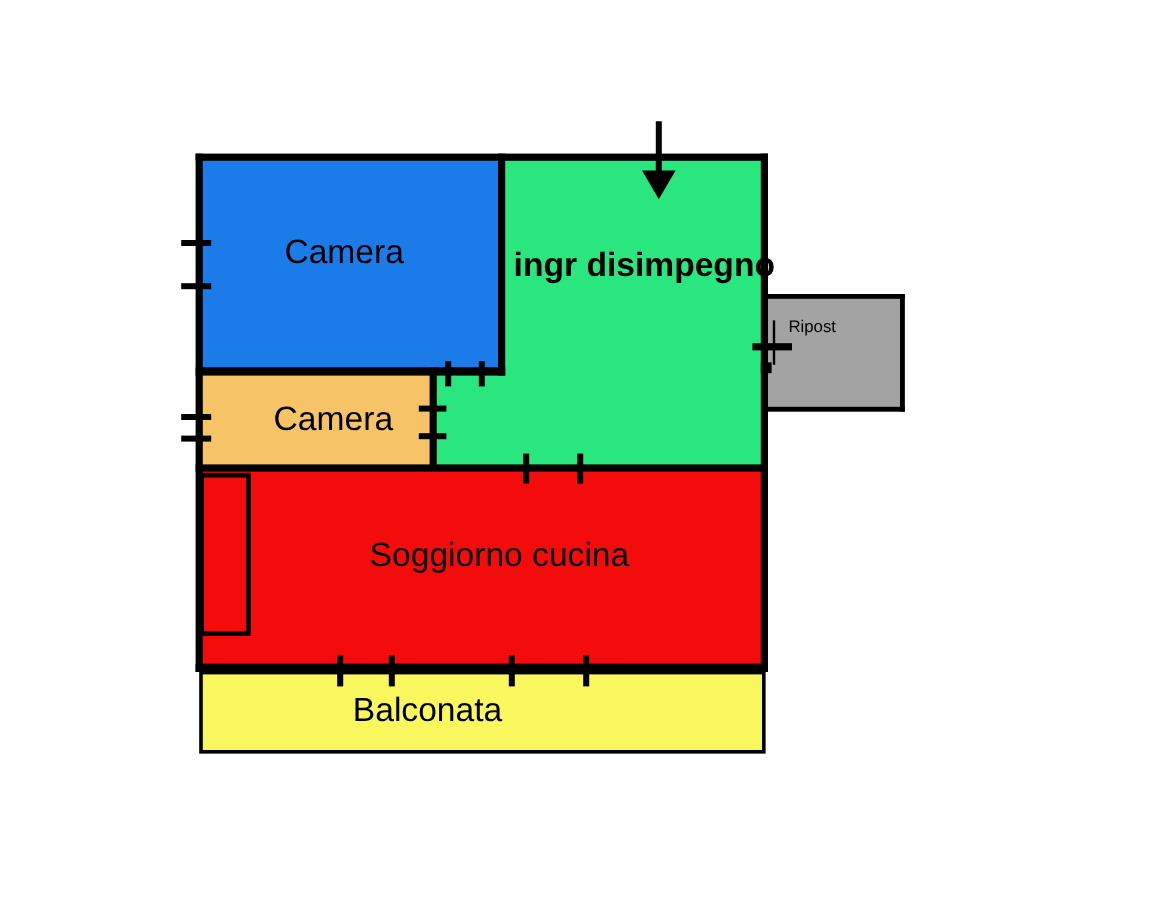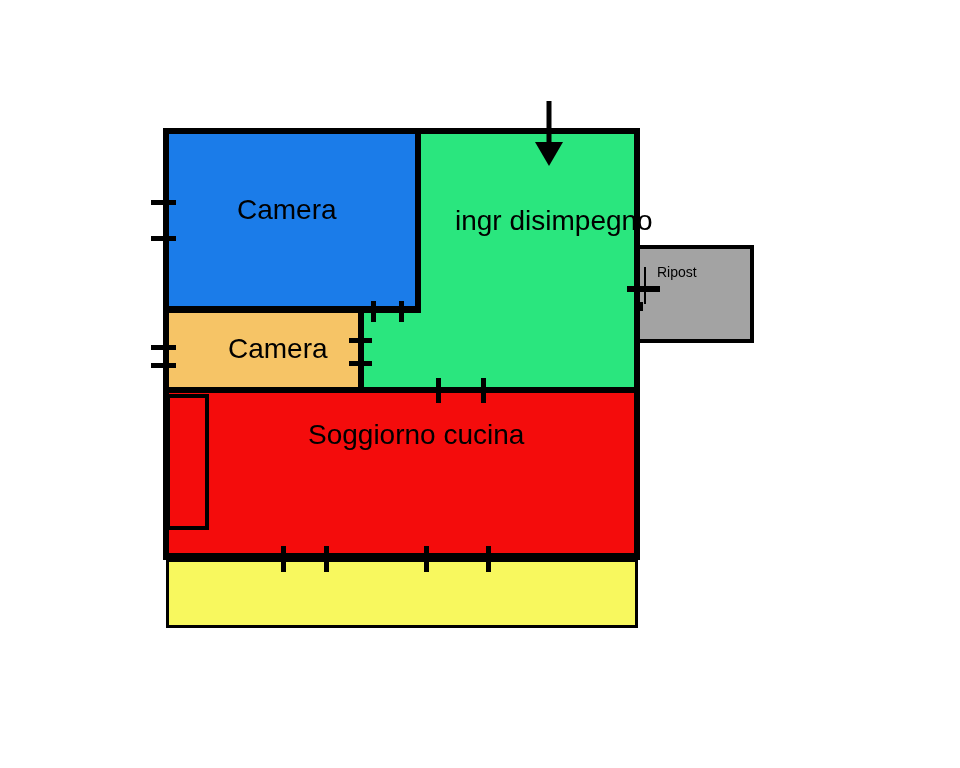--- a/index.html
+++ b/index.html
@@ -56,7 +56,7 @@
 
   
   .lbl-camera    {left:237px;top:195px;}
-  .lbl-ingr      {left:455px;top:206px;}
+  .lbl-ingr      {left:428px;top:206px;font-weight:bold;}
   .lbl-bagno     {left:228px;top:334px;}
   .lbl-soggiorno {left:308px;top:420px;}
   .lbl-balconata {left:294px;top:577px;}

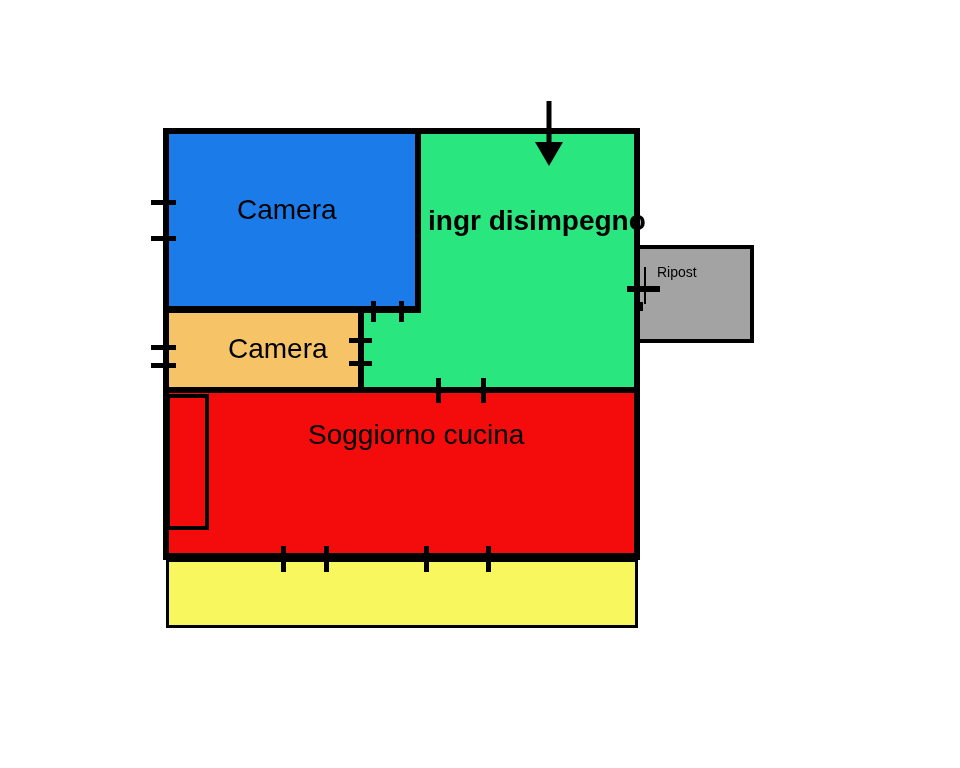--- a/index.html
+++ b/index.html
@@ -58,7 +58,7 @@
   .lbl-camera    {left:237px;top:195px;}
   .lbl-ingr      {left:428px;top:206px;font-weight:bold;}
   .lbl-bagno     {left:228px;top:334px;}
-  .lbl-soggiorno {left:308px;top:420px;}
+  .lbl-soggiorno {left:308px;top:448px;}
   .lbl-balconata {left:294px;top:577px;}
   .lbl-ripost    {left:657px;top:265px;font-size:14px;}
 

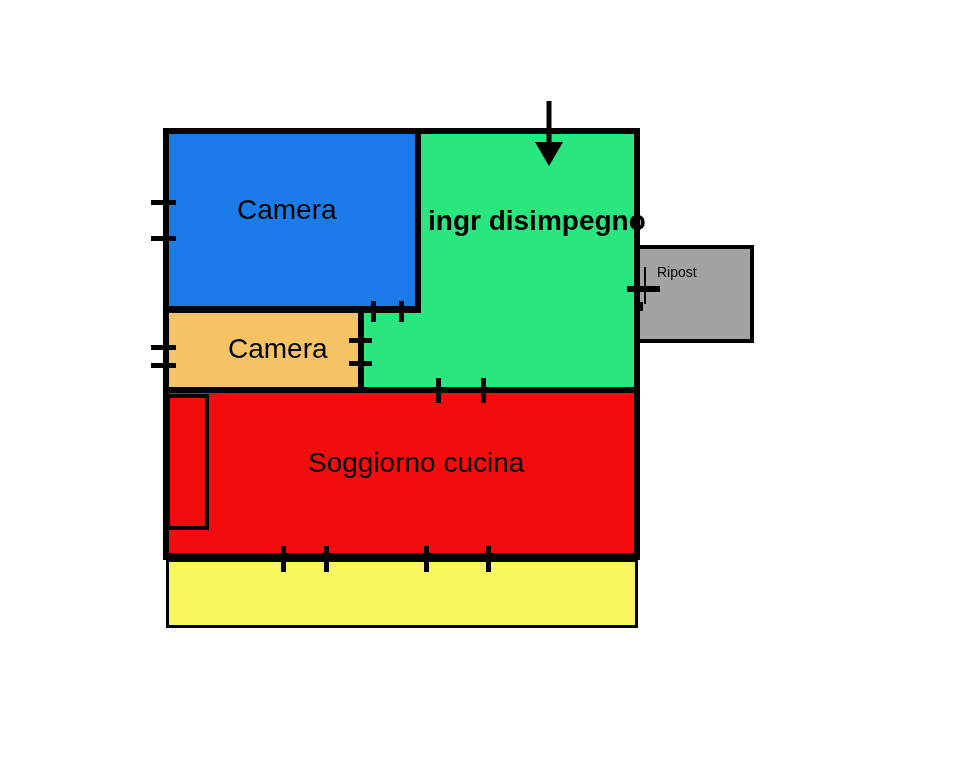--- a/index.html
+++ b/index.html
@@ -116,6 +116,7 @@
   <div class="lbl lbl-ripost">Ripost</div>
   <div class="lbl lbl-bagno">Camera</div>
   <div class="lbl lbl-soggiorno">Soggiorno cucina</div>
+  <div class="lbl lbl-balconata">Balconata</div>
 
 </div>
 

